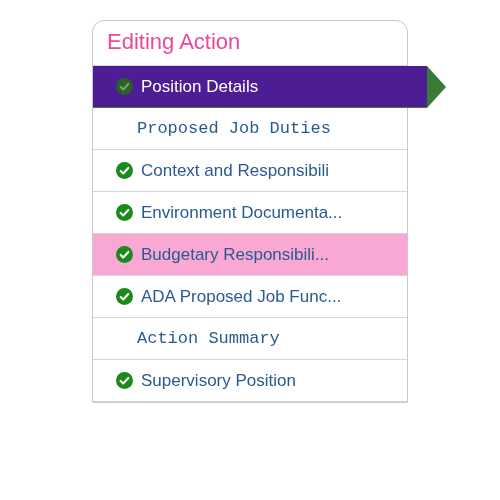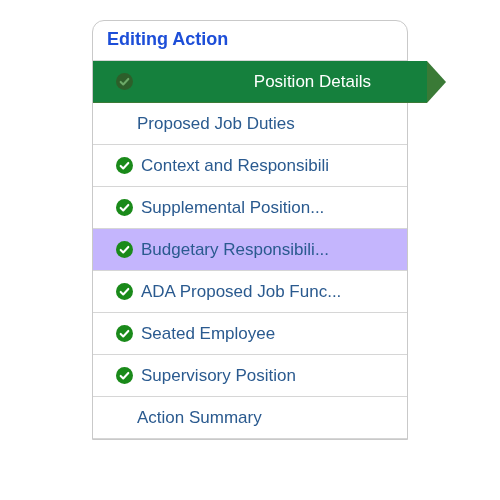--- a/index.html
+++ b/index.html
@@ -26,9 +26,9 @@
   }
   .panel-header {
     padding: 8px 14px 10px 14px;
-    font-size: 18px;
-    font-weight: 700;
-    color: #1d4ed8;
+    font-size: 22px;
+    font-weight: 400;
+    color: #ec4899;
     border-bottom: 1px solid #d6d6d6;
   }
   .items {

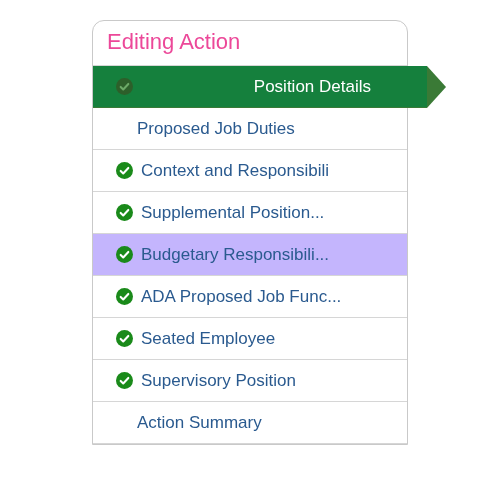--- a/index.html
+++ b/index.html
@@ -72,11 +72,10 @@
     align-items: center;
   }
   .item.active {
-    background: #15803d;
+    background: #4c1d95;
     margin-right: -20px;
     padding-right: 28px;
     border-bottom-color: #3a7a36;
-    text-align: right;
   }
   .item.active::after {
     content: "";

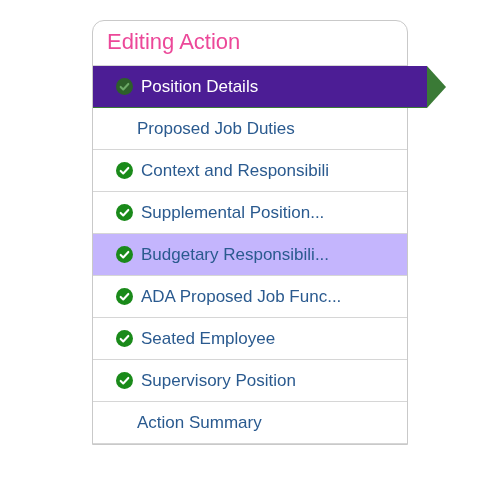--- a/index.html
+++ b/index.html
@@ -66,6 +66,7 @@
   }
   .item.no-icon .label {
     margin-left: 22px;
+    font-family: Liberation Mono, monospace;
   }
   .item.hover {
     background: #c4b5fd;

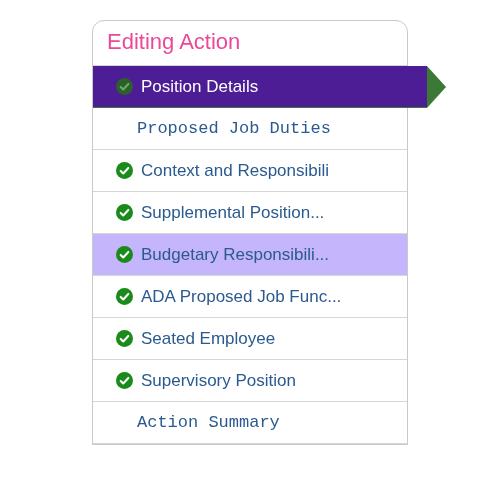--- a/index.html
+++ b/index.html
@@ -130,7 +130,7 @@
               <path d="M5.5 10.5 L8.5 13.5 L14.5 7" stroke="#ffffff" stroke-width="2.4" fill="none" stroke-linecap="round" stroke-linejoin="round"></path>
             </svg>
           </span>
-          <span class="label">Supplemental Position...</span>
+          <span class="label">Environment Documenta...</span>
         </li>
         <li class="item hover">
           <span class="icon">

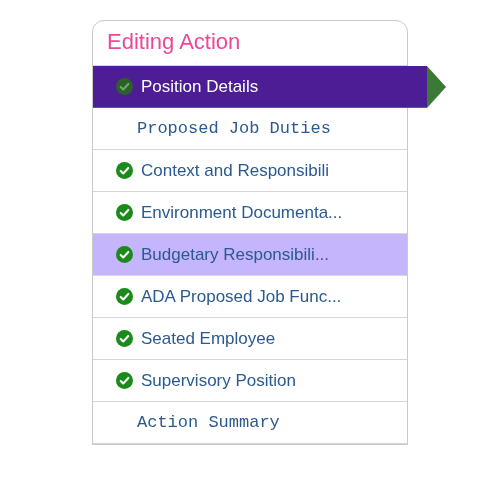--- a/index.html
+++ b/index.html
@@ -69,7 +69,7 @@
     font-family: Liberation Mono, monospace;
   }
   .item.hover {
-    background: #c4b5fd;
+    background: #f9a8d4;
     align-items: center;
   }
   .item.active {

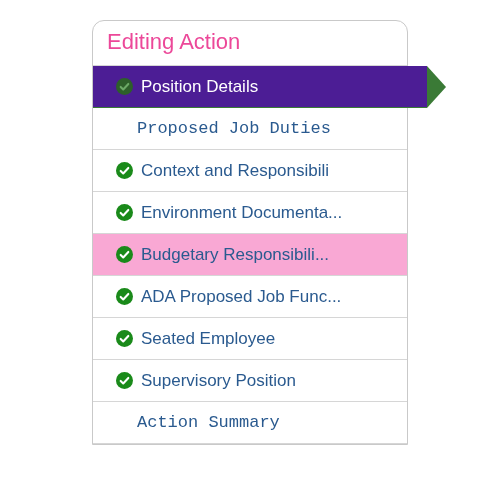--- a/index.html
+++ b/index.html
@@ -157,15 +157,6 @@
               <path d="M5.5 10.5 L8.5 13.5 L14.5 7" stroke="#ffffff" stroke-width="2.4" fill="none" stroke-linecap="round" stroke-linejoin="round"></path>
             </svg>
           </span>
-          <span class="label">Seated Employee</span>
-        </li>
-        <li class="item">
-          <span class="icon">
-            <svg width="17" height="17" viewBox="0 0 20 20">
-              <circle cx="10" cy="10" r="10" fill="#1a8a1a"></circle>
-              <path d="M5.5 10.5 L8.5 13.5 L14.5 7" stroke="#ffffff" stroke-width="2.4" fill="none" stroke-linecap="round" stroke-linejoin="round"></path>
-            </svg>
-          </span>
           <span class="label">Supervisory Position</span>
         </li>
         <li class="item no-icon">

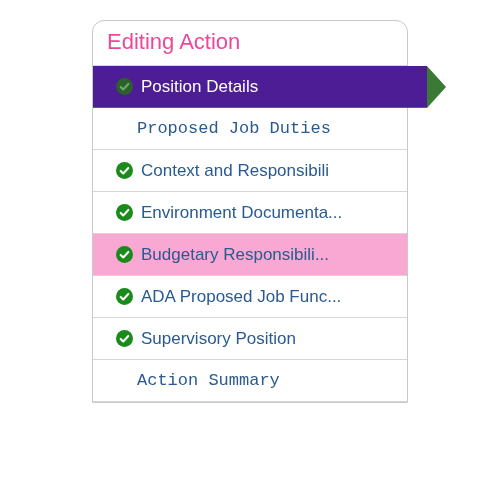--- a/index.html
+++ b/index.html
@@ -150,6 +150,9 @@
           </span>
           <span class="label">ADA Proposed Job Func...</span>
         </li>
+        <li class="item no-icon">
+          <span class="label">Action Summary</span>
+        </li>
         <li class="item">
           <span class="icon">
             <svg width="17" height="17" viewBox="0 0 20 20">
@@ -159,9 +162,6 @@
           </span>
           <span class="label">Supervisory Position</span>
         </li>
-        <li class="item no-icon">
-          <span class="label">Action Summary</span>
-        </li>
       </ul>
   </div>
 </div>

